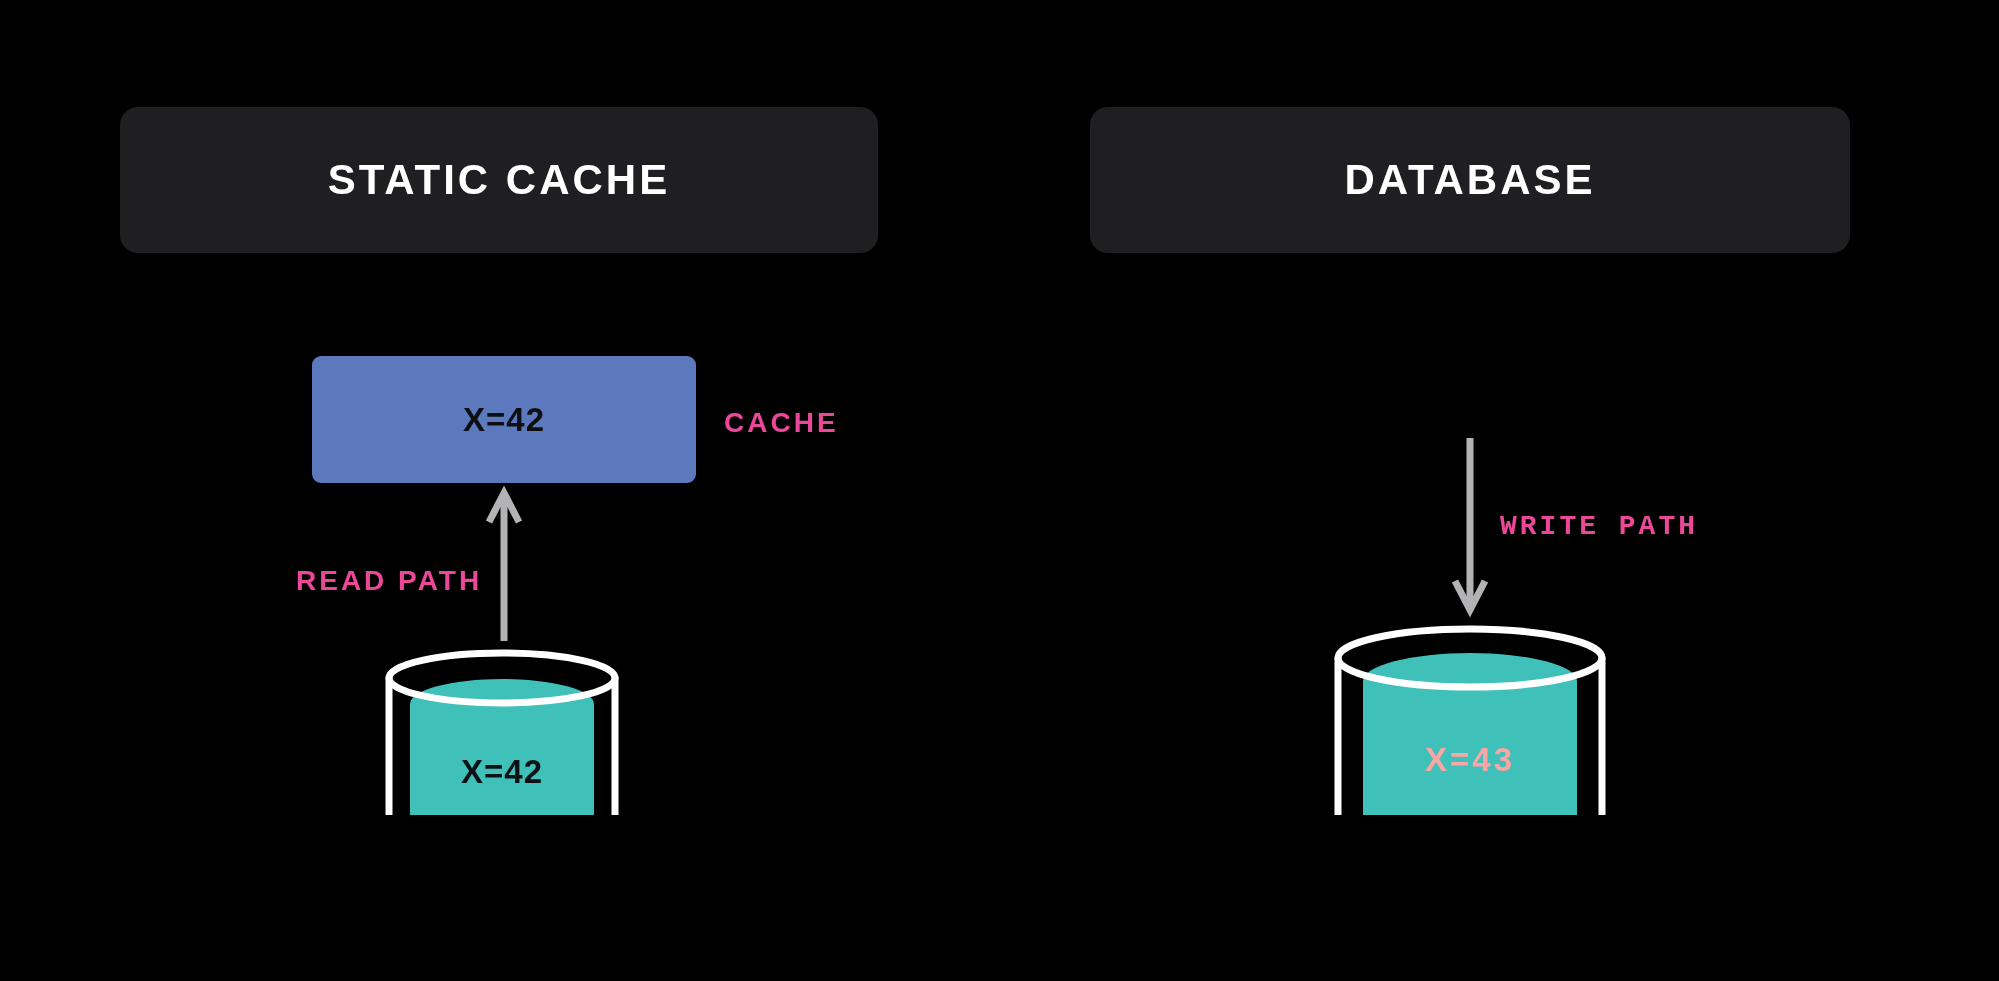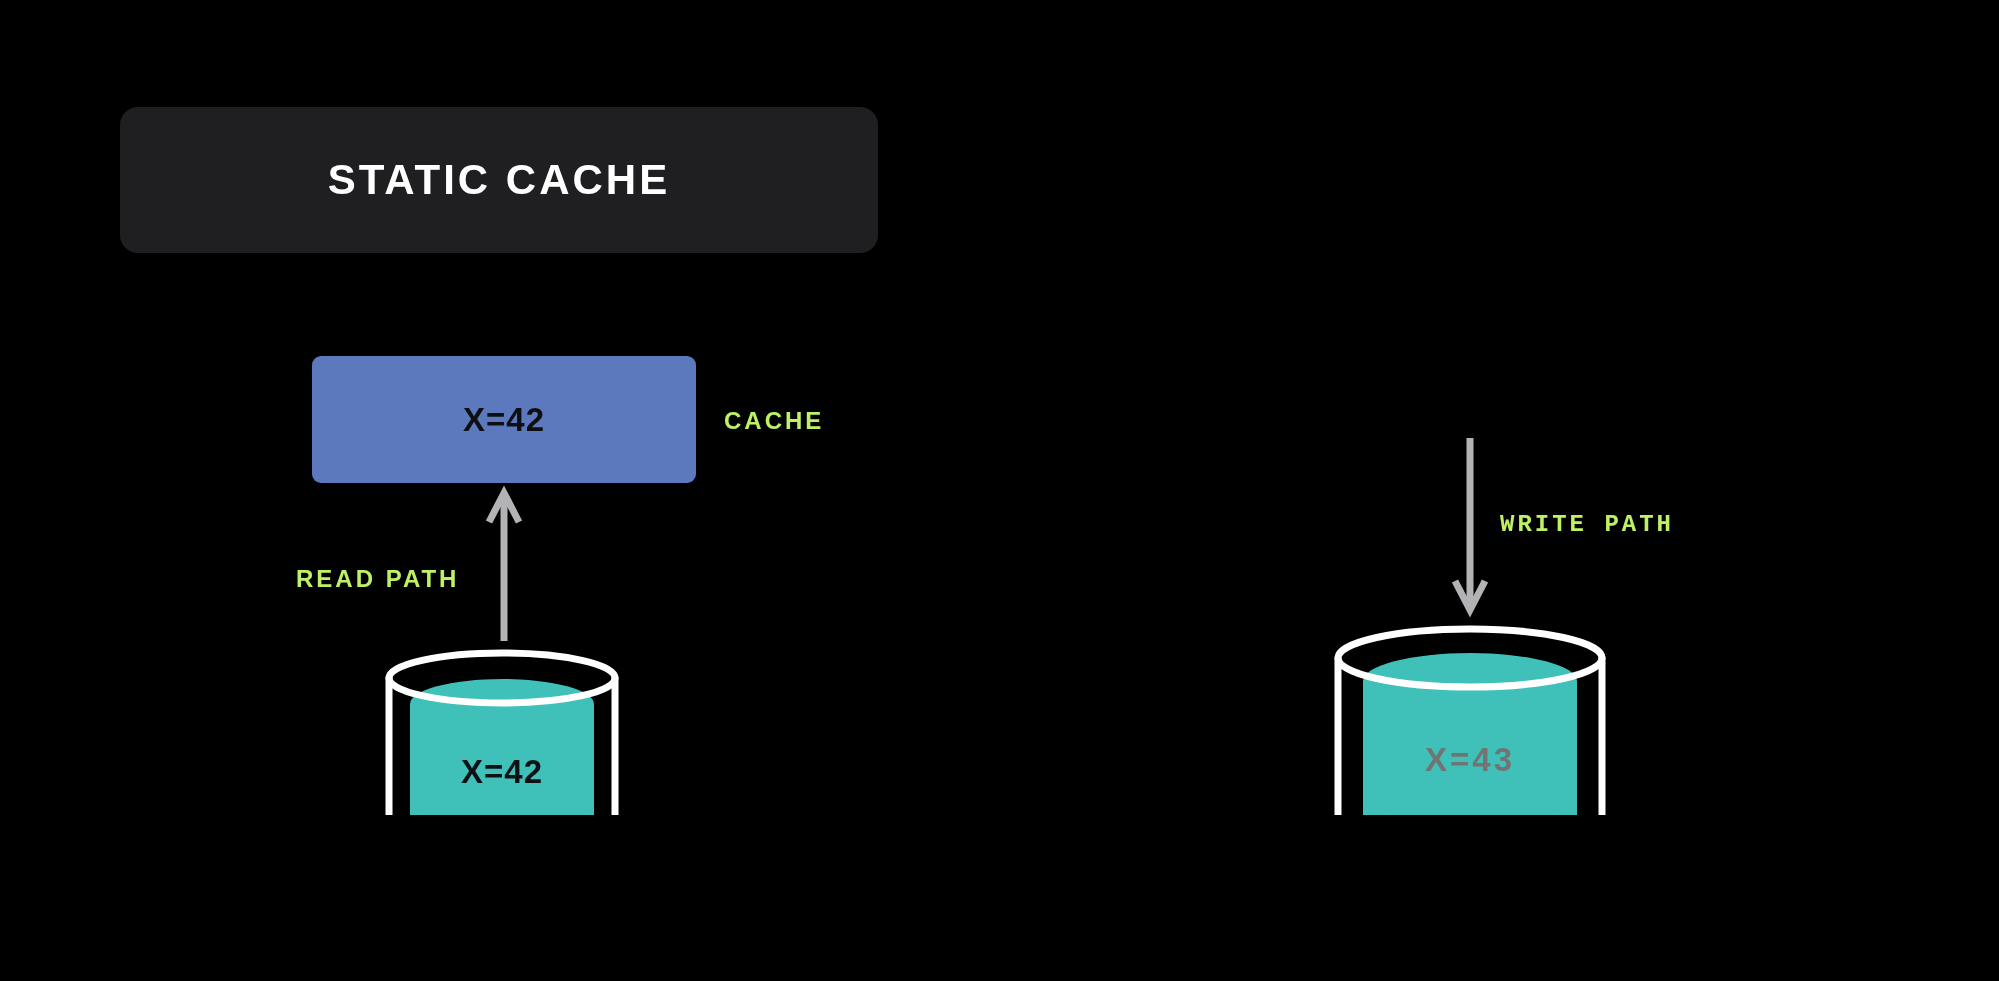--- a/index.html
+++ b/index.html
@@ -100,6 +100,9 @@
   <div class="header-box" id="header-left">
     <span class="header-label">STATIC CACHE</span>
   </div>
+  <div class="header-box" id="header-right">
+    <span class="header-label">DATABASE</span>
+  </div>
 
   <div class="cache-box">
     <span class="cache-value">X=42</span>

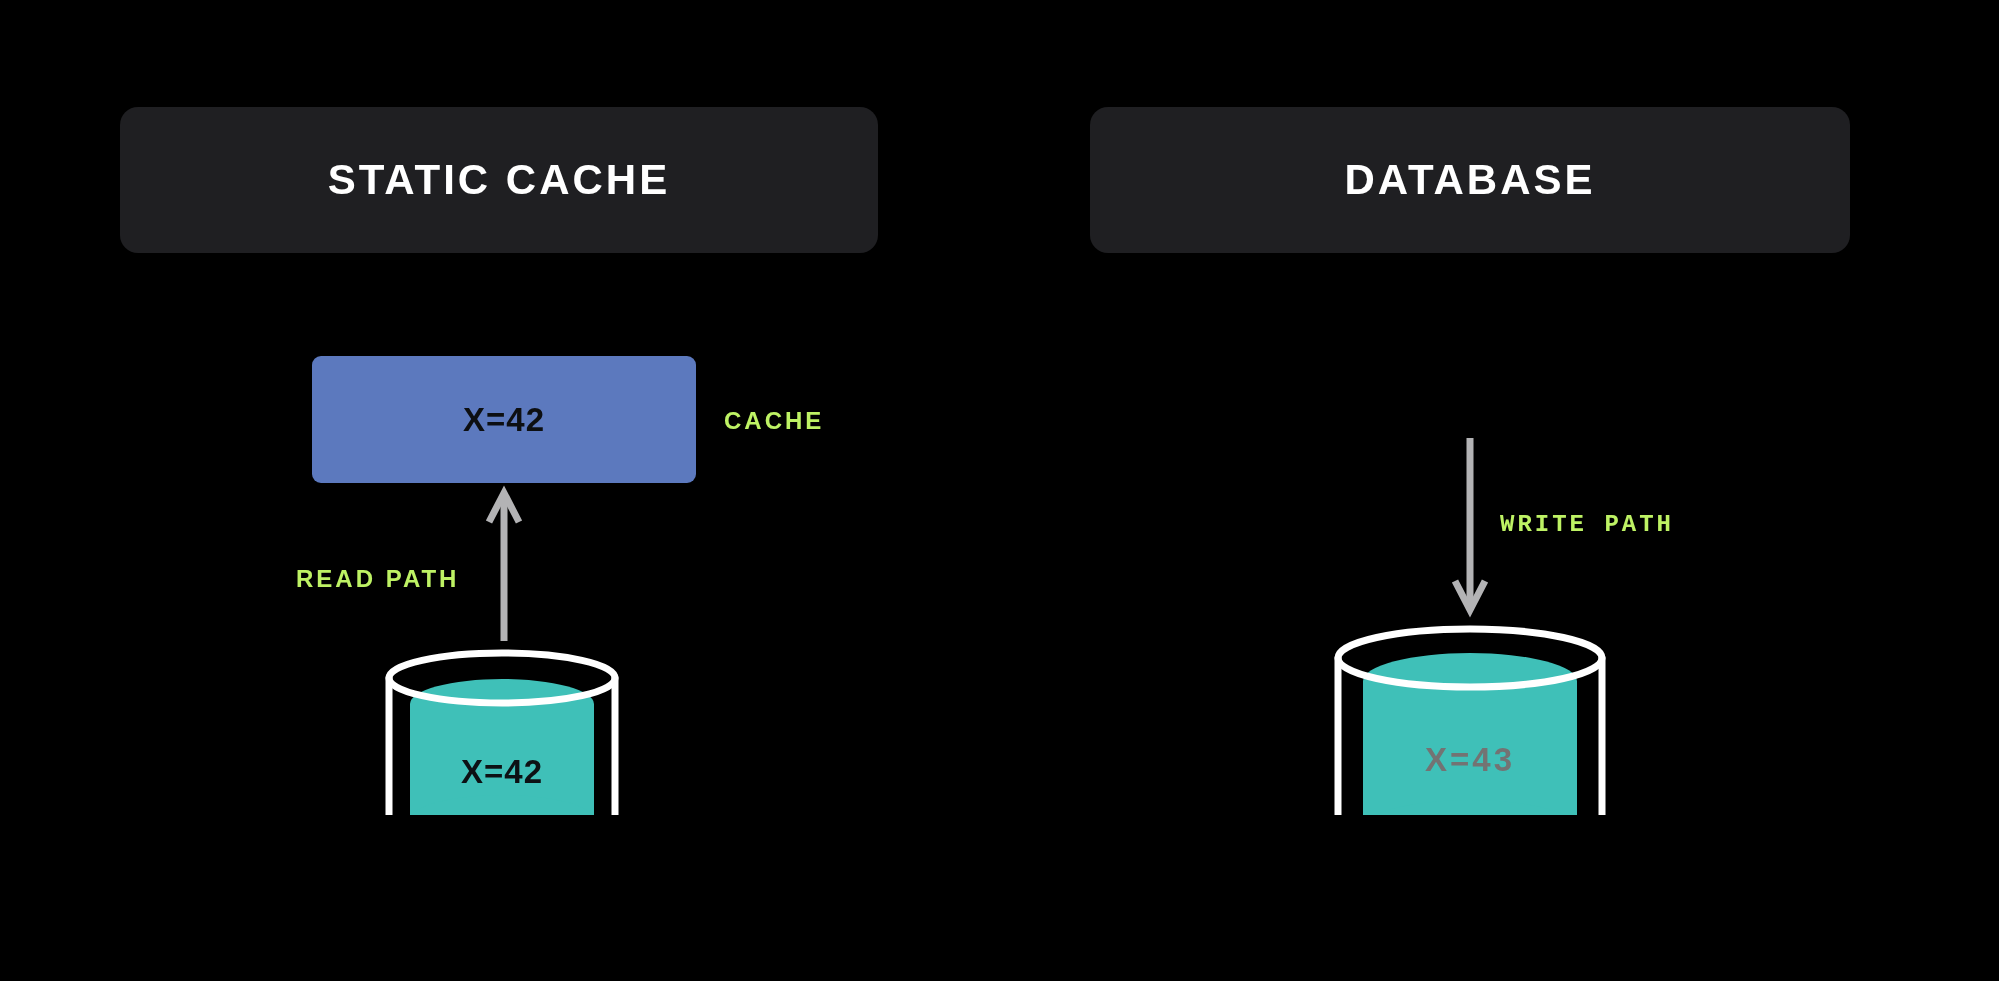--- a/index.html
+++ b/index.html
@@ -54,9 +54,9 @@
 
   .side-label {
     position: absolute;
-    color: #bef264;
+    color: #ec4899;
     font-weight: bold;
-    font-size: 24px;
+    font-size: 28px;
     letter-spacing: 3px;
     white-space: nowrap;
   }

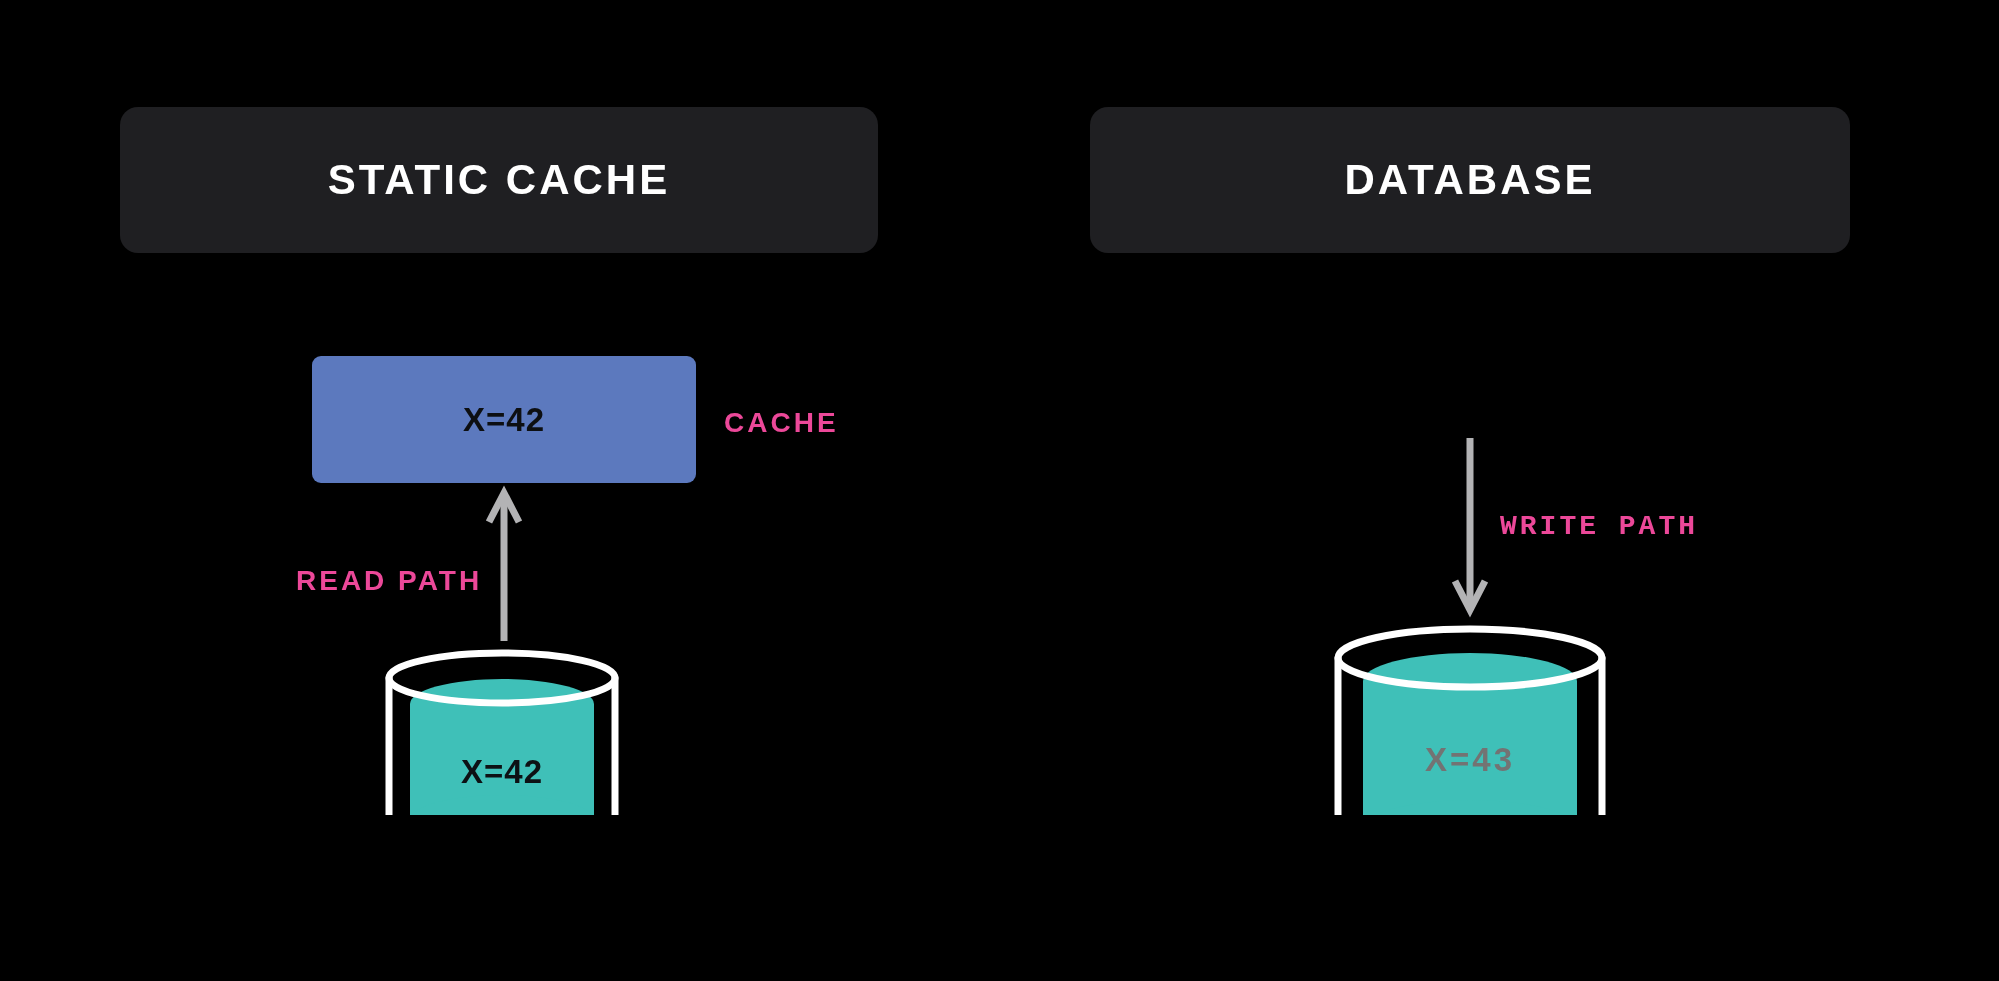--- a/index.html
+++ b/index.html
@@ -88,7 +88,7 @@
   #cyl-value-right {
     left: 1470px;
     top: 760px;
-    color: #737373;
+    color: #fca5a5;
     letter-spacing: 3px;
   }
 </style>

